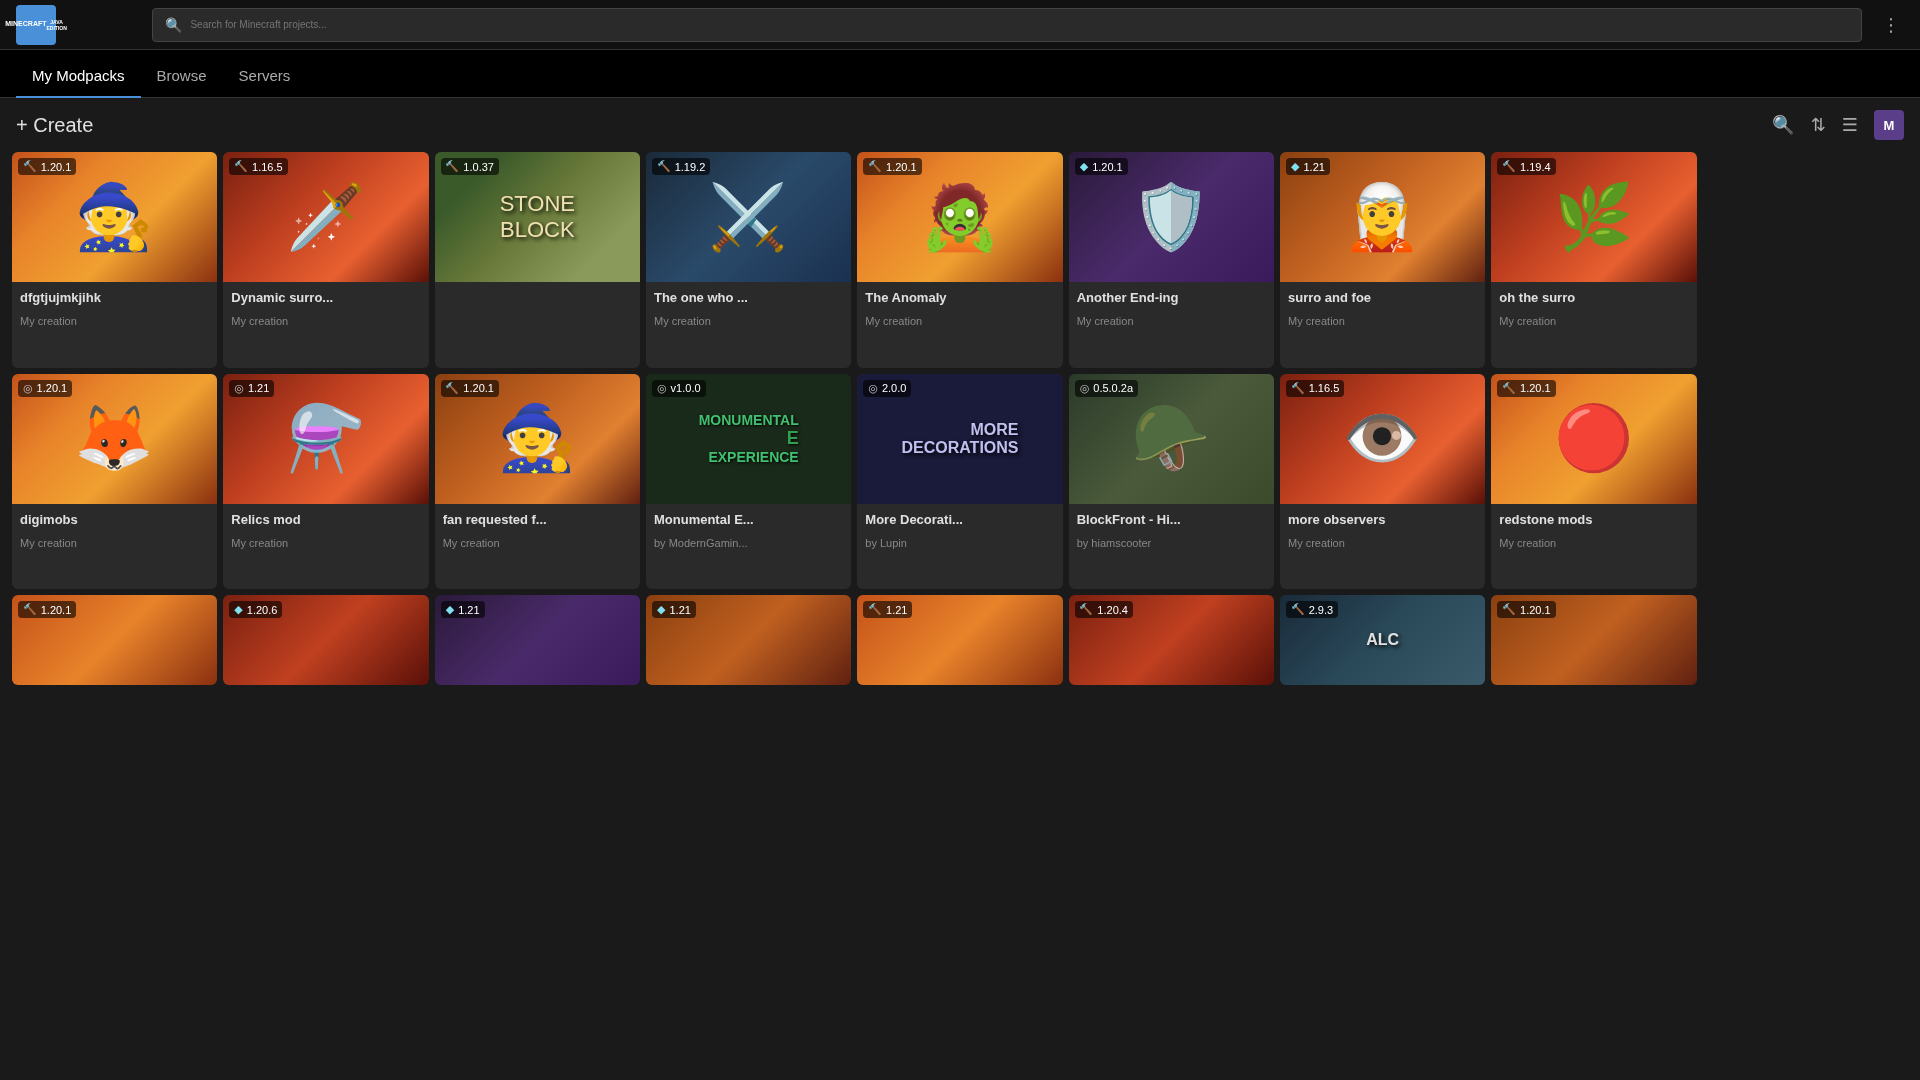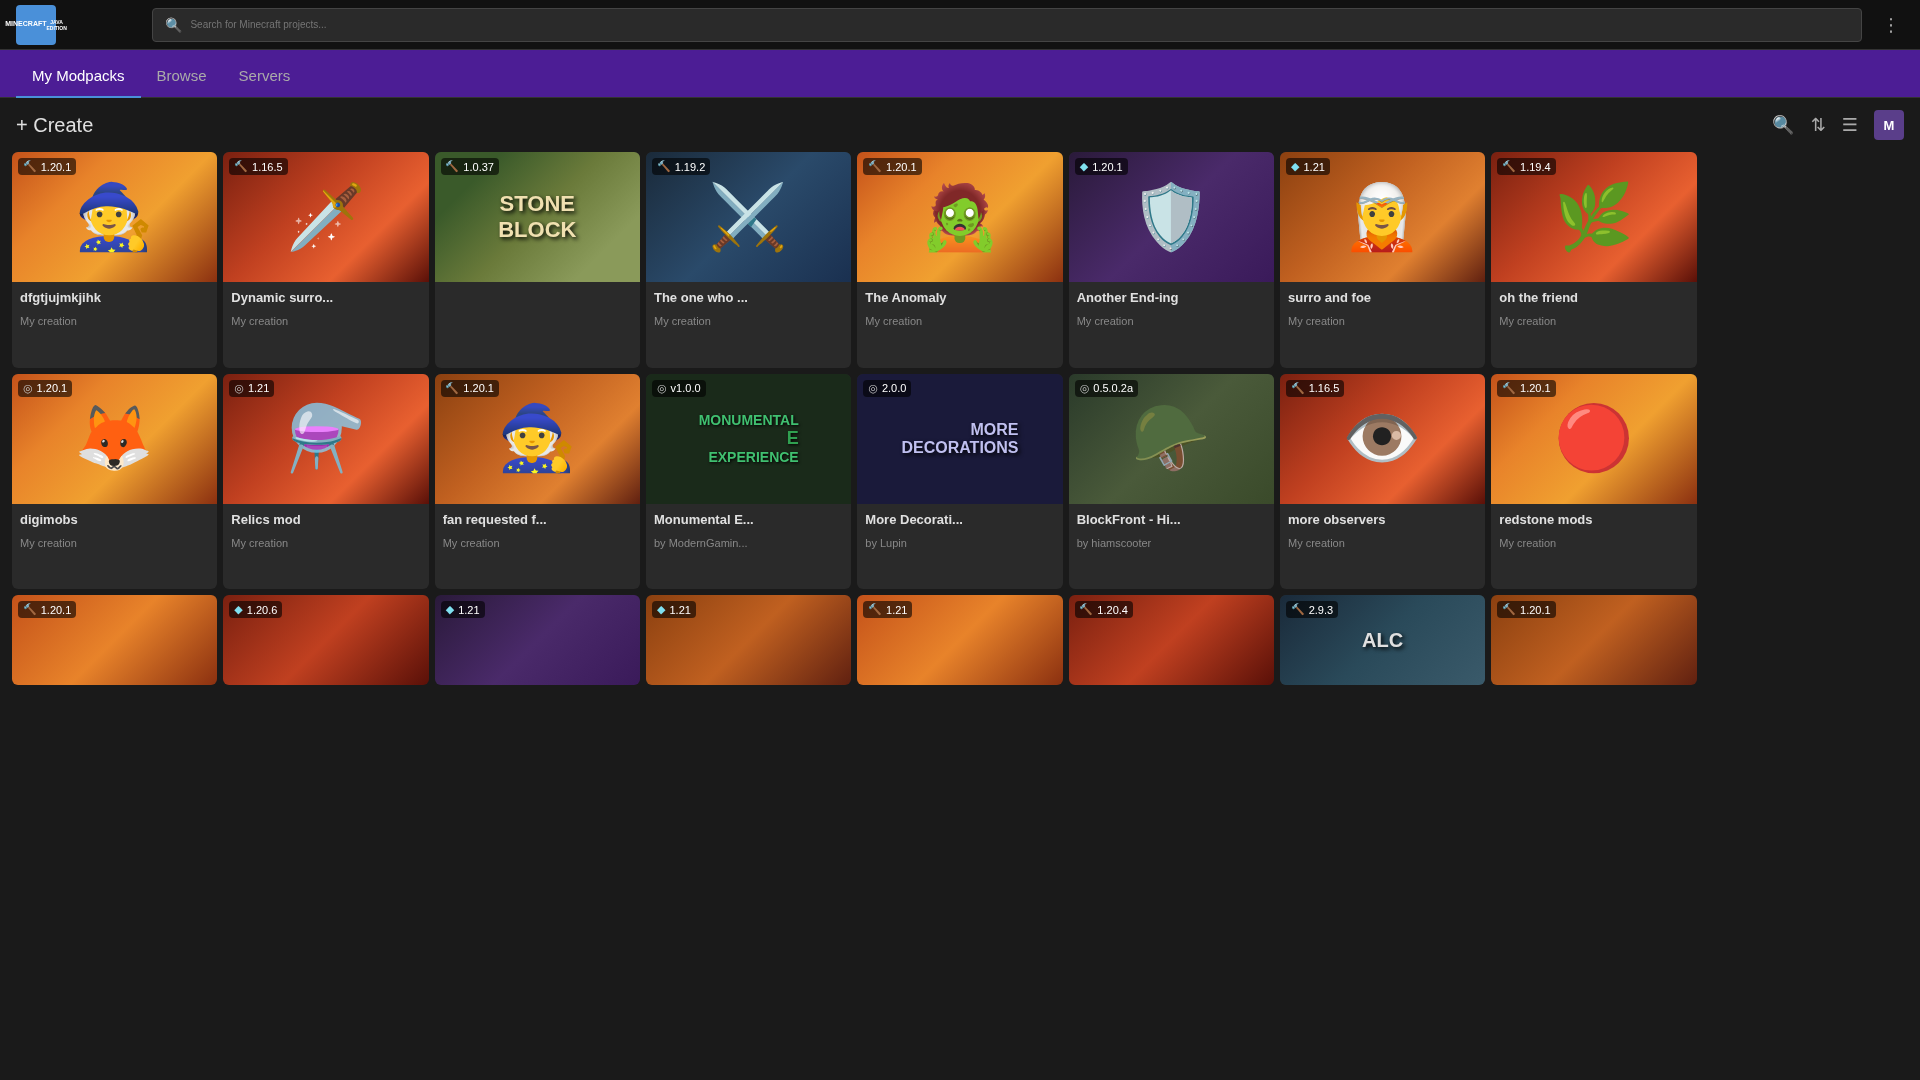--- a/index.html
+++ b/index.html
@@ -78,7 +78,7 @@
     
     #nav-tabs {
       display: flex;
-      background: #4c1d95;
+      background: #000000;
       padding: 0 16px;
       border-bottom: 1px solid #333;
       height: 48px;

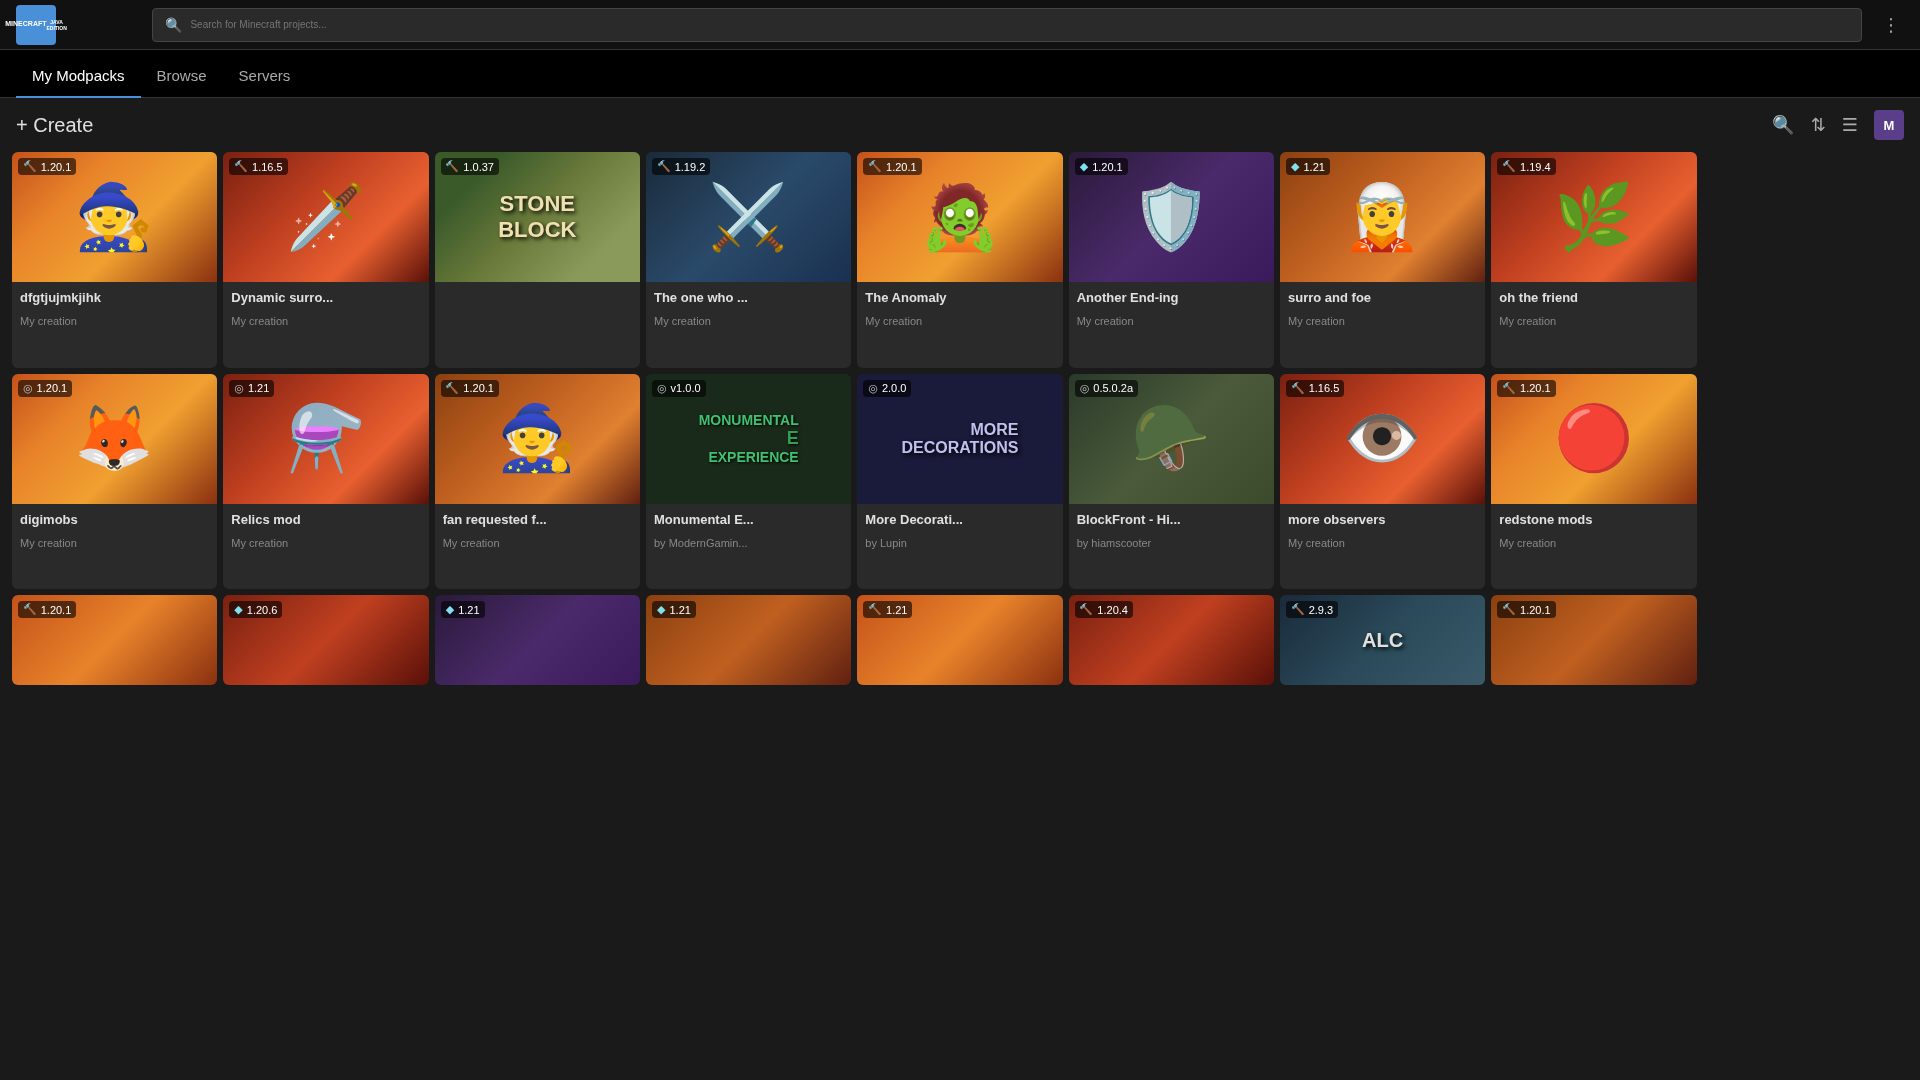--- a/index.html
+++ b/index.html
@@ -237,7 +237,7 @@
 
     .stoneblock-text {
       color: #f0e0b0;
-      font-weight: bold;
+      font-weight: normal;
       font-size: 22px;
       text-shadow: 2px 2px 4px #000;
       text-align: center;

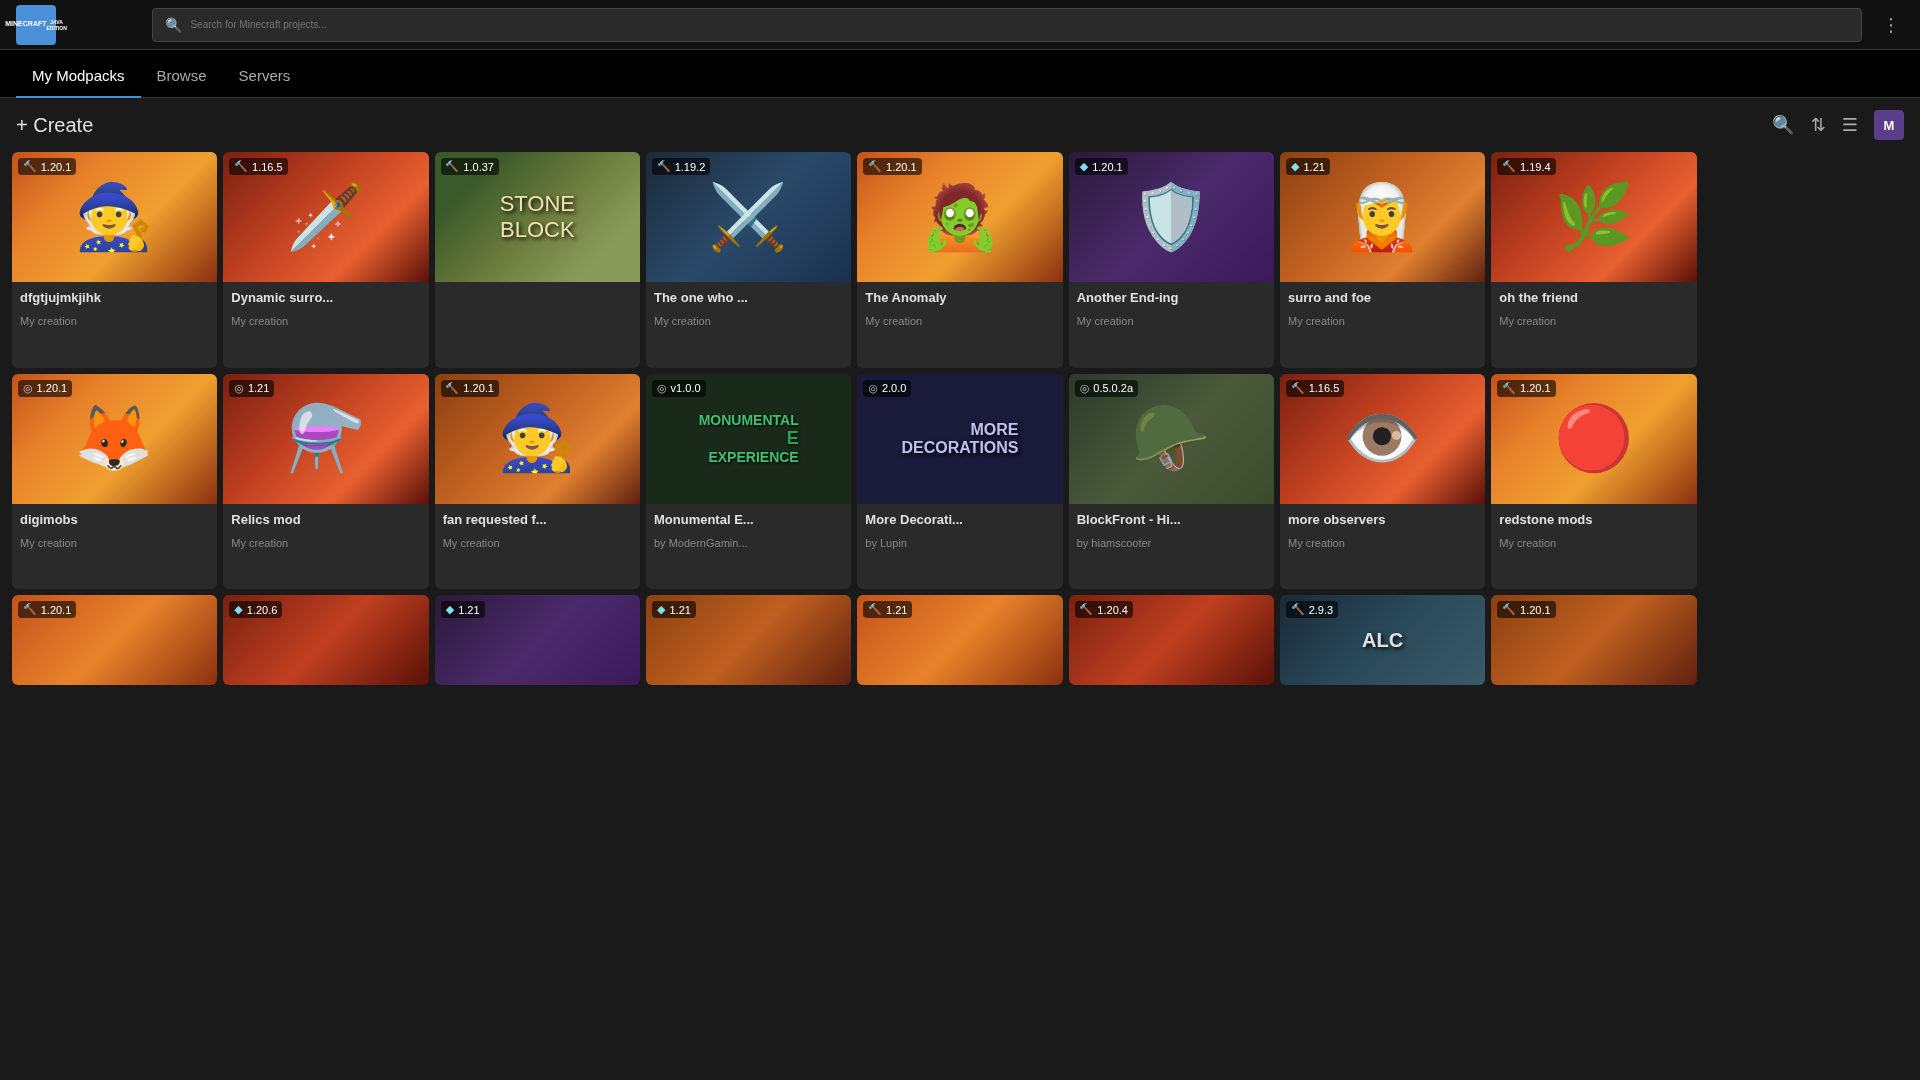--- a/index.html
+++ b/index.html
@@ -410,7 +410,7 @@
       <div class="modpack-character-img">🌿</div>
     </div>
     <div class="card-info">
-      <div class="card-title">oh the friend</div>
+      <div class="card-title">oh the surro</div>
       <div class="card-subtitle">My creation</div>
     </div>
   </div>

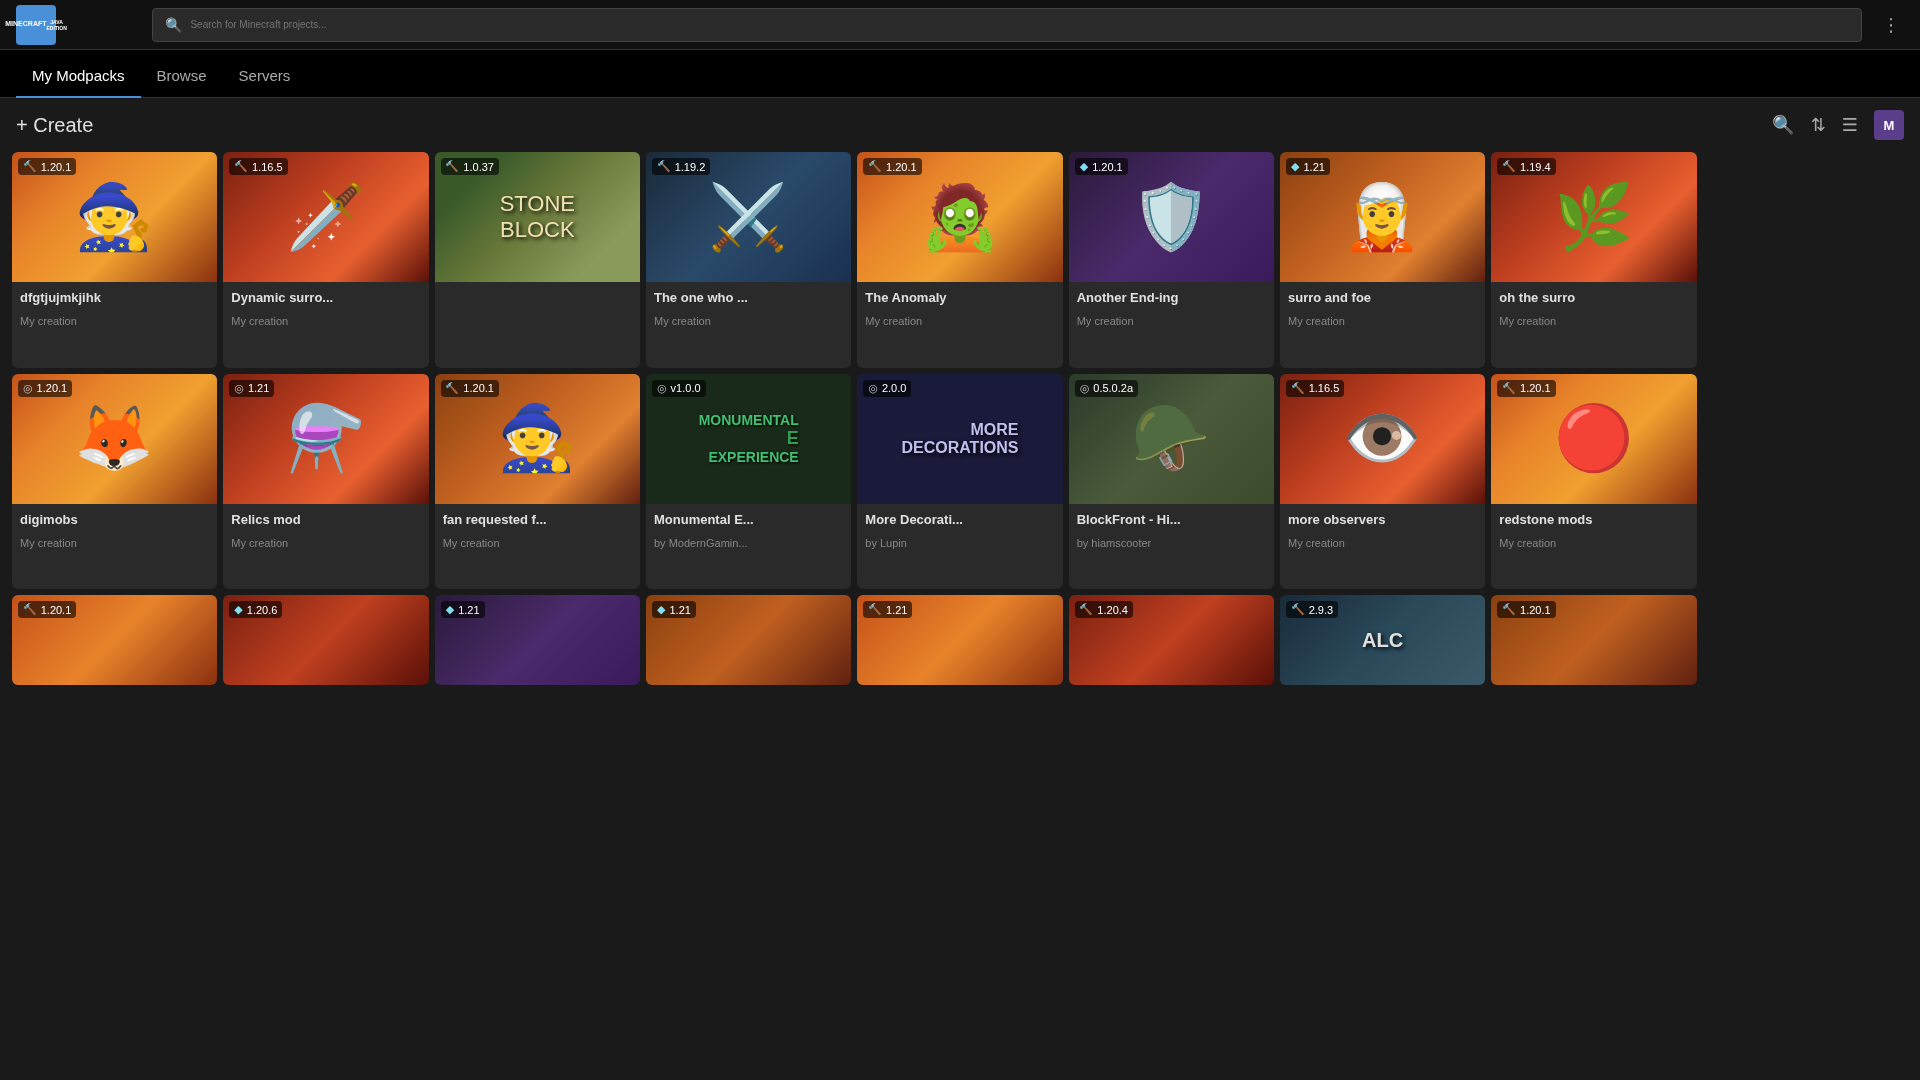--- a/index.html
+++ b/index.html
@@ -600,7 +600,7 @@
         <span class="badge-icon">🔨</span>
         <span>2.9.3</span>
       </div>
-      <div style="position:absolute;top:50%;left:50%;transform:translate(-50%,-50%);color:#e0e0e0;font-weight:bold;font-size:20px;text-shadow:2px 2px 4px #000;">ALC</div>
+      <div style="position:absolute;top:50%;left:50%;transform:translate(-50%,-50%);color:#e0e0e0;font-weight:bold;font-size:16px;text-shadow:2px 2px 4px #000;">ALC</div>
     </div>
   </div>
 

